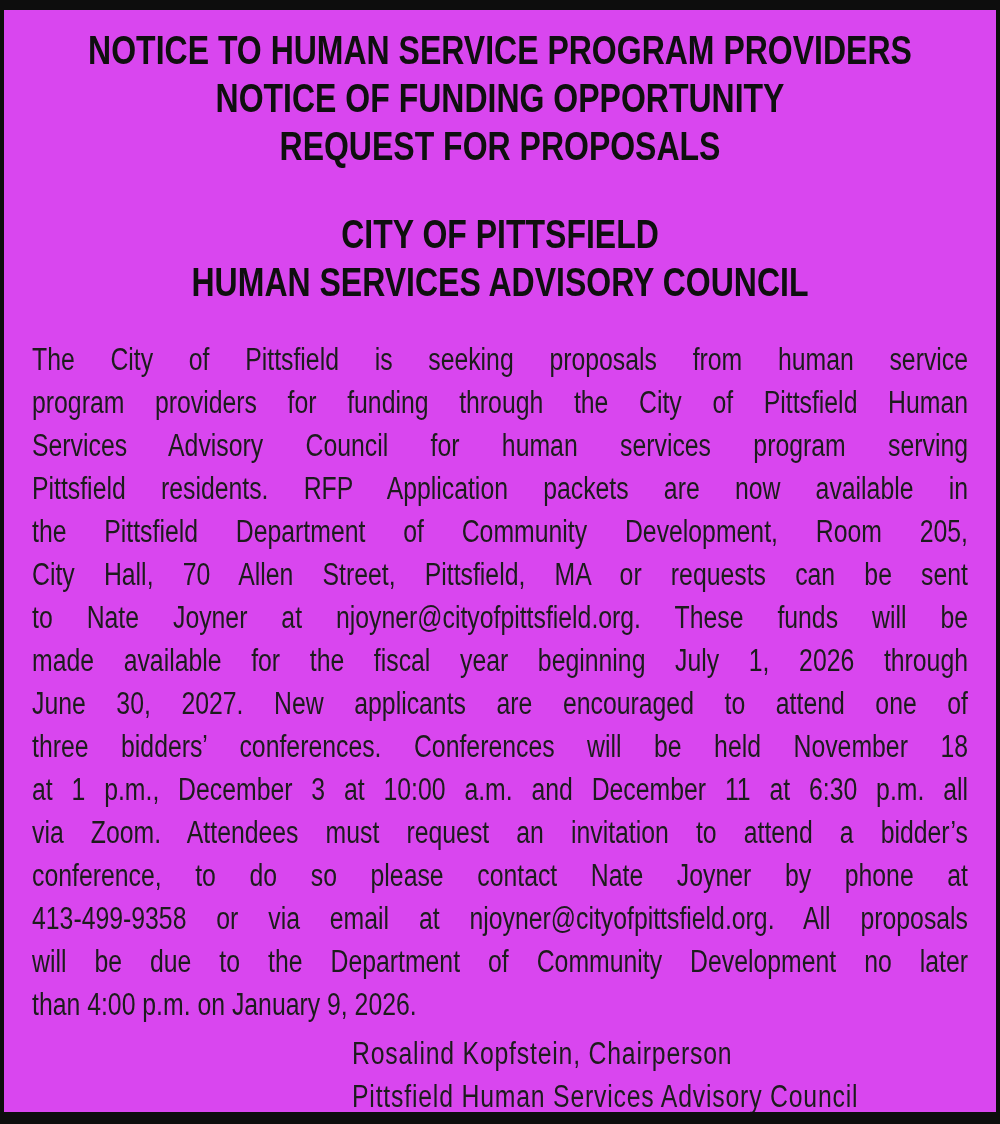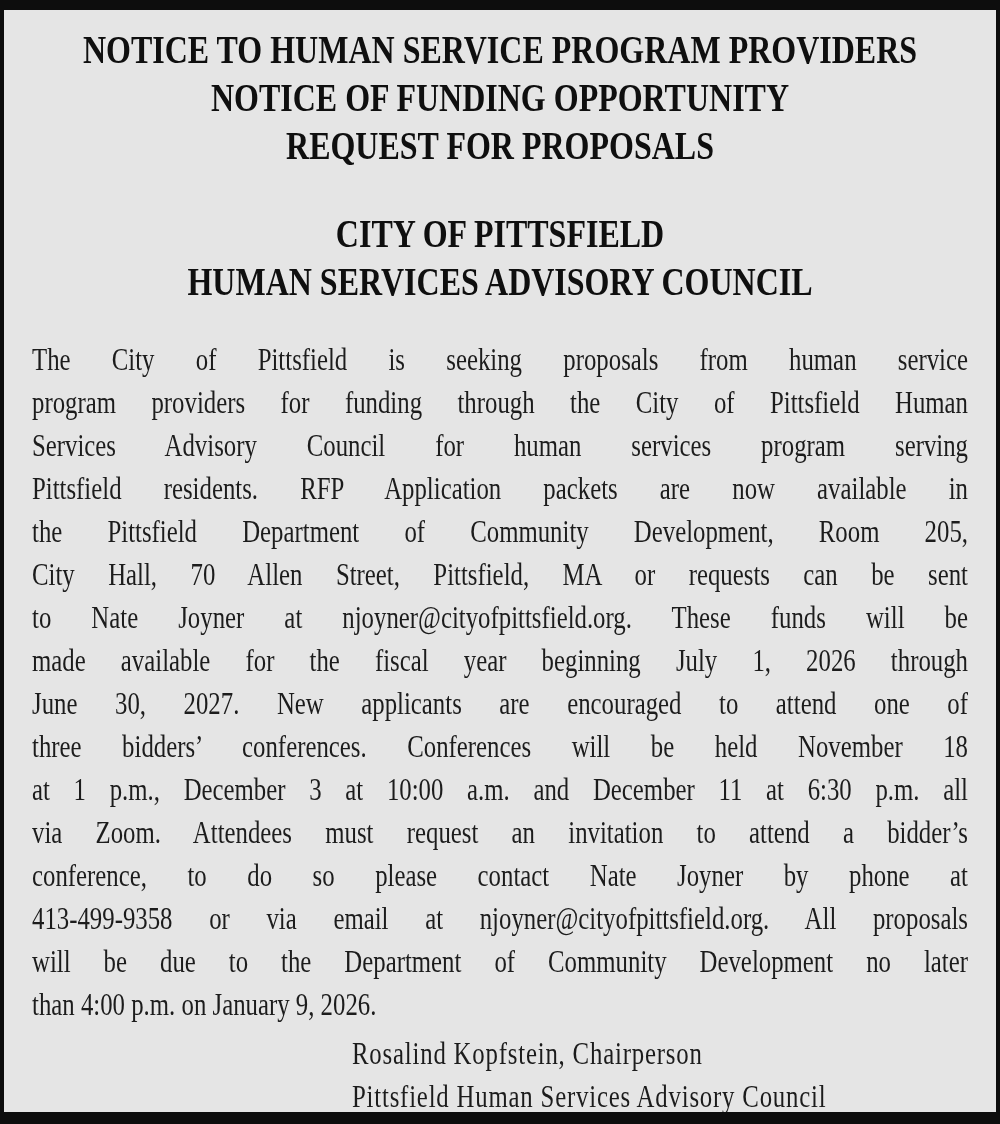--- a/index.html
+++ b/index.html
@@ -13,13 +13,12 @@
     width: 1000px;
     height: 1124px;
     box-sizing: border-box;
-    background: #e5e5e5;
+    background: #d946ef;
     border-top: 10px solid #0d0d0d;
     border-bottom: 12px solid #0d0d0d;
     border-left: 4px solid #0d0d0d;
     border-right: 4px solid #0d0d0d;
     overflow: hidden;
-    font-family: Liberation Serif, serif;
   }
   .inner {
     box-sizing: border-box;

